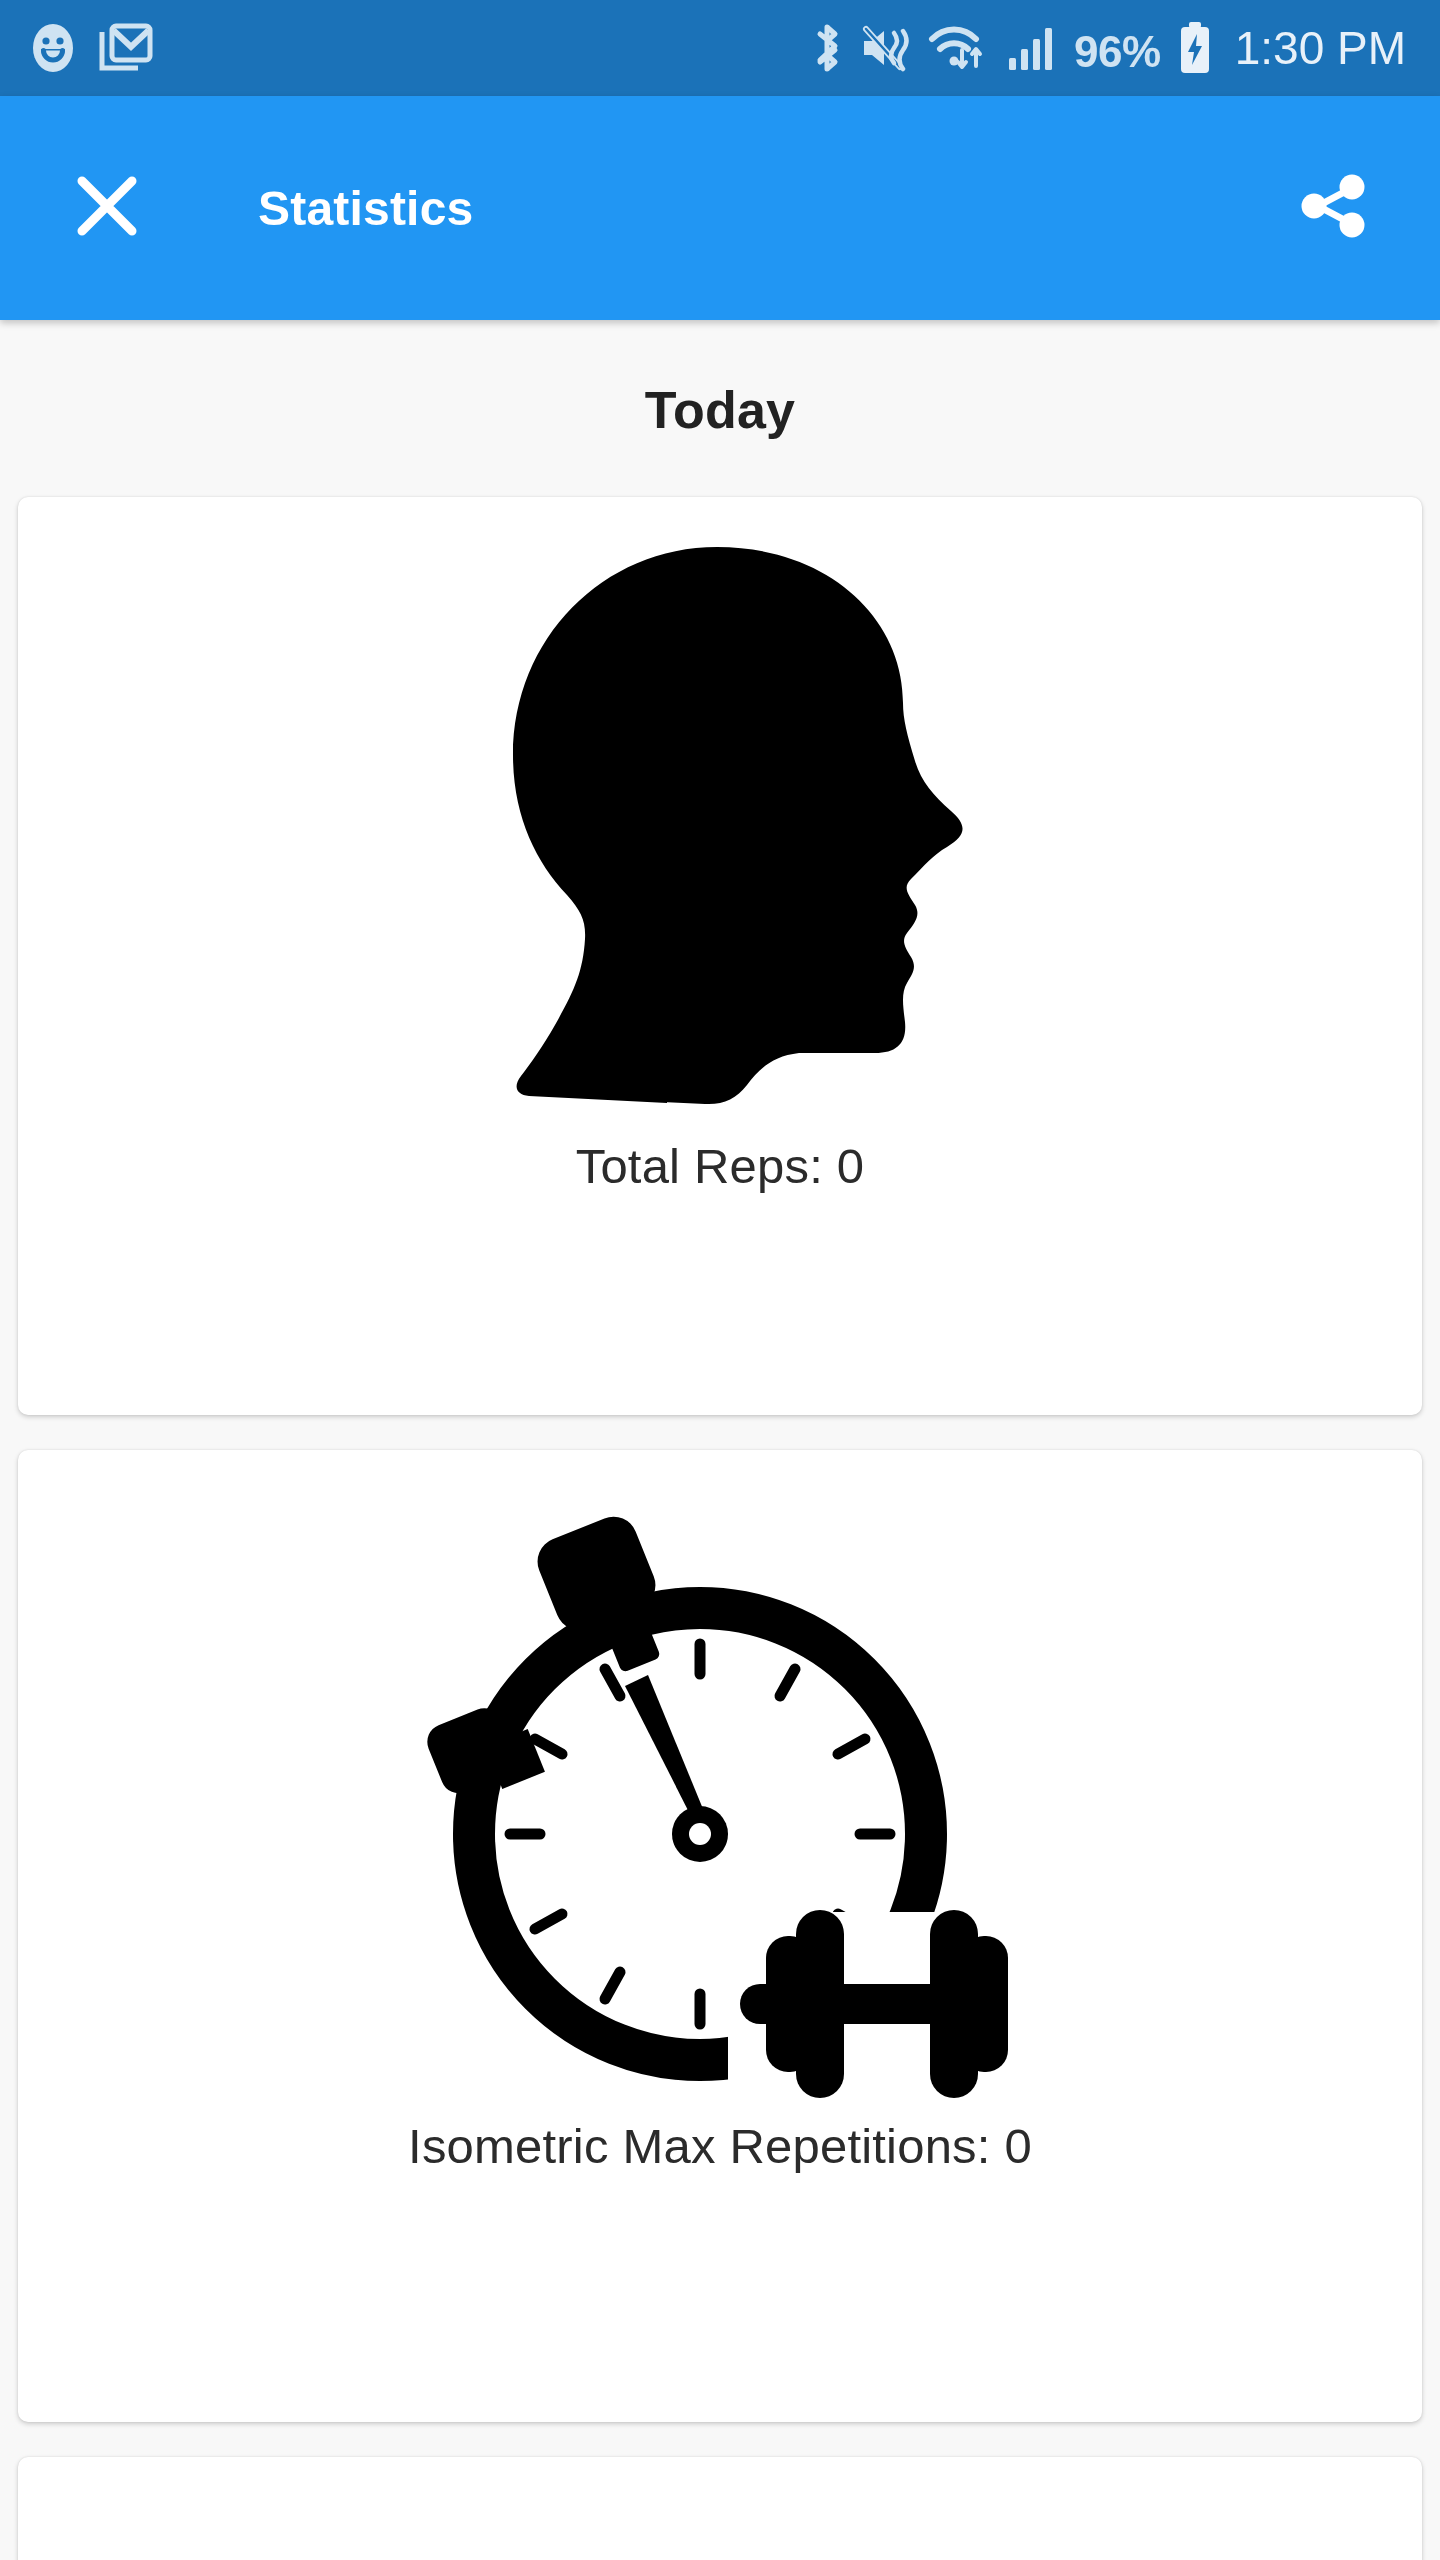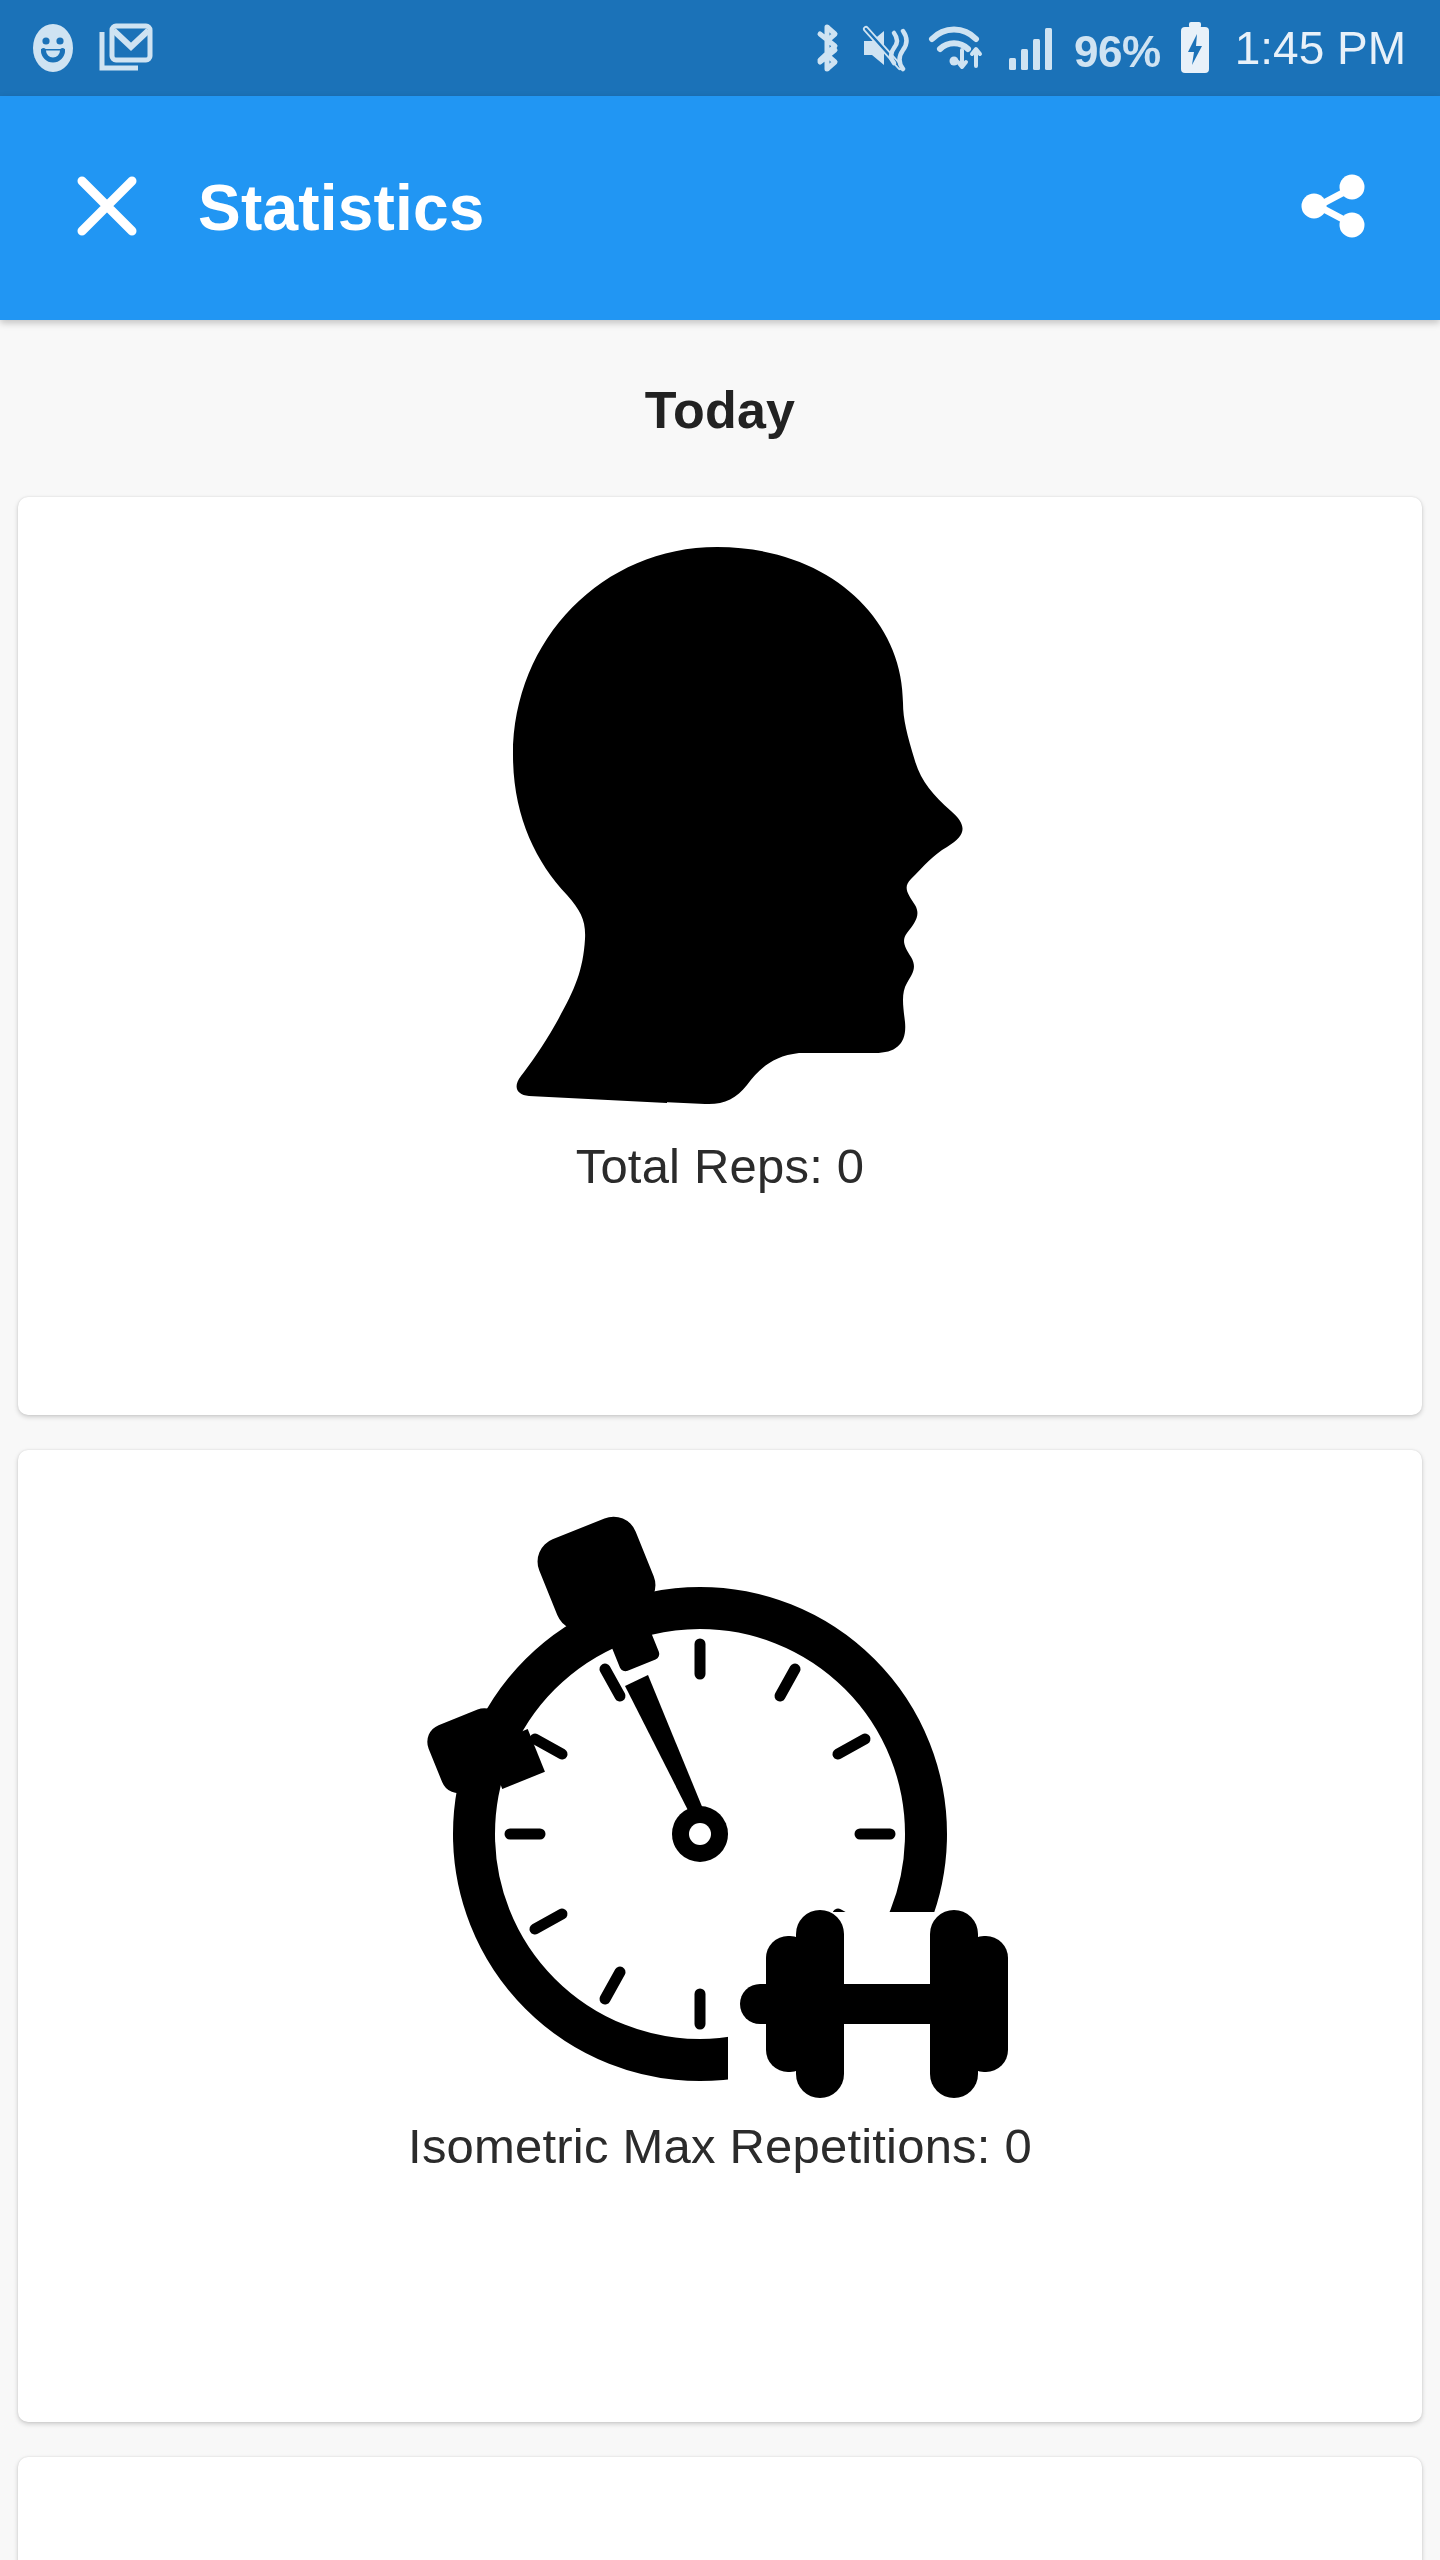--- a/index.html
+++ b/index.html
@@ -157,7 +157,7 @@
         <path d="M20 14 L11 32 L17 32 L15 45 L25 26 L19 26 Z" fill="#1b72b8"></path>
       </svg>
     </span>
-    <span class="clock">1:45 PM</span>
+    <span class="clock">1:30 PM</span>
   </div>
 </div>
 

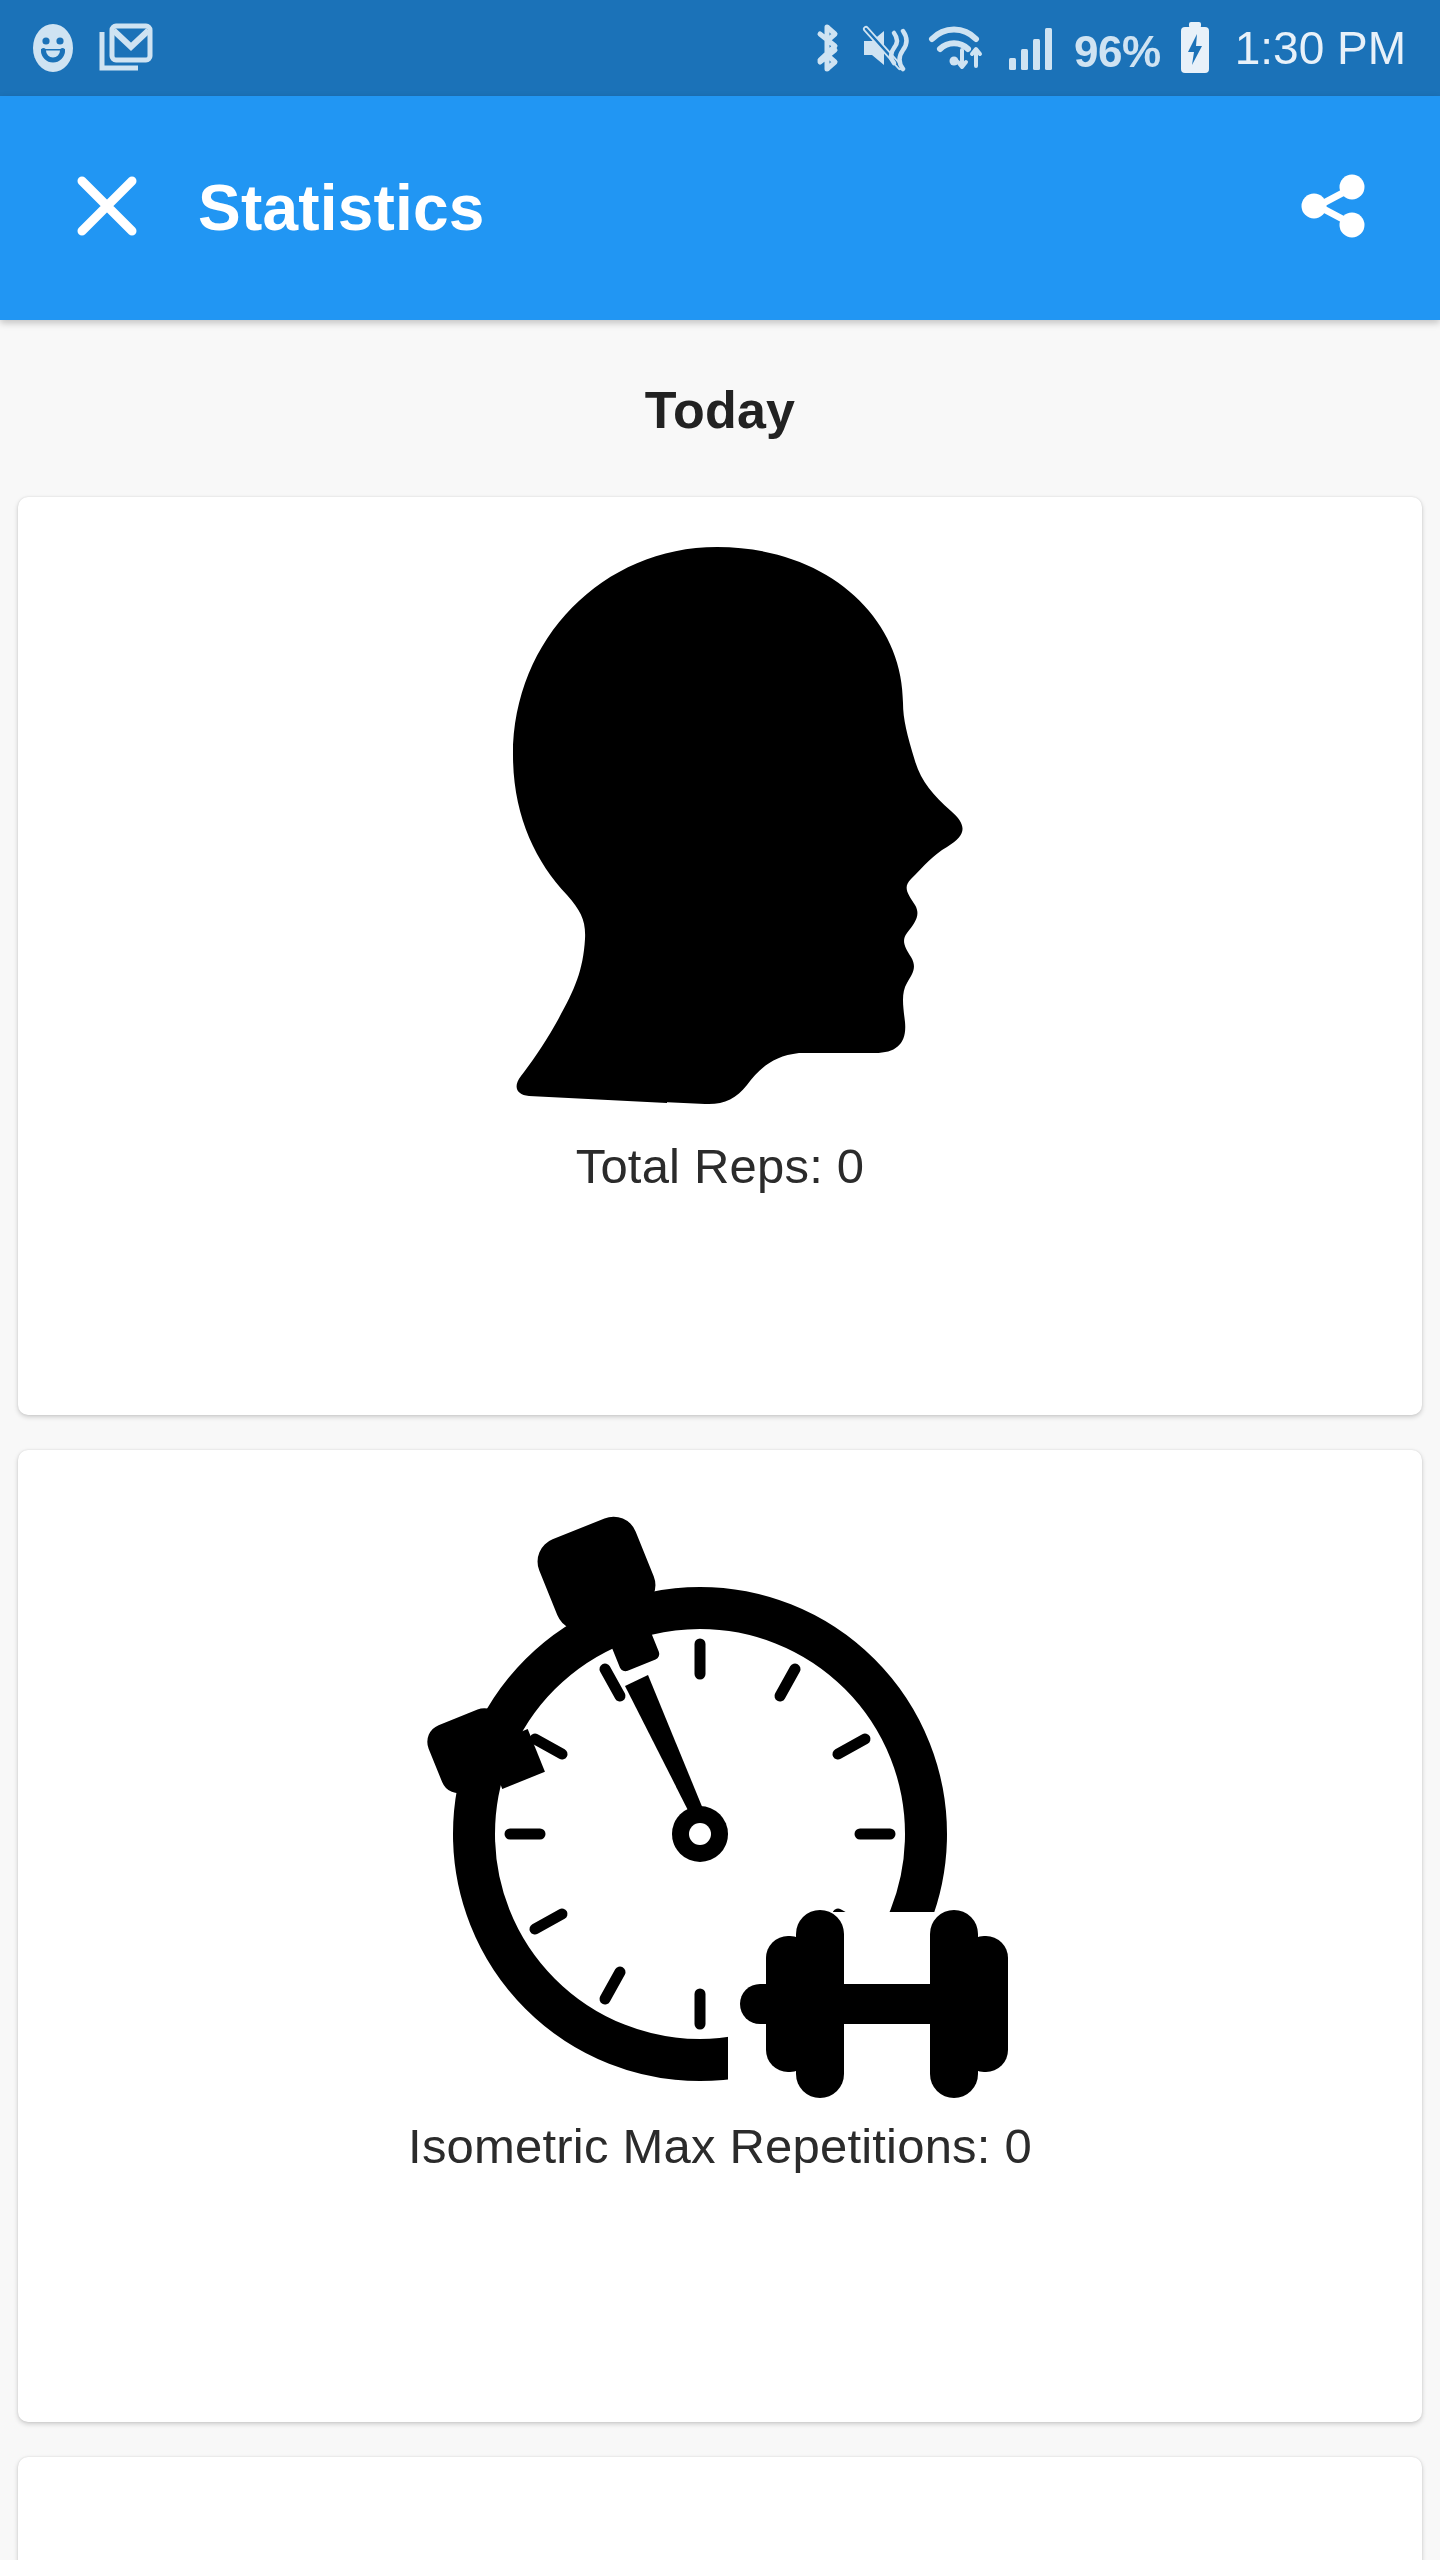--- a/index.html
+++ b/index.html
@@ -45,8 +45,8 @@
     cursor:pointer; flex:none;
   }
   .app-title {
-    color:#ffffff; font-size:64px; font-weight:700;
-    margin-left:46px; letter-spacing:0.2px;
+    color:#ffffff; font-size:48px; font-weight:700;
+    margin-left:106px; letter-spacing:0.2px;
     white-space:nowrap;
   }
   .share-btn {

